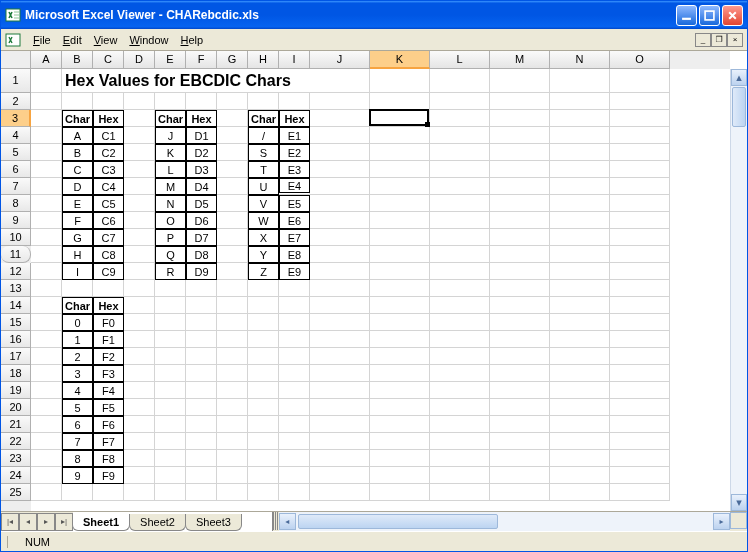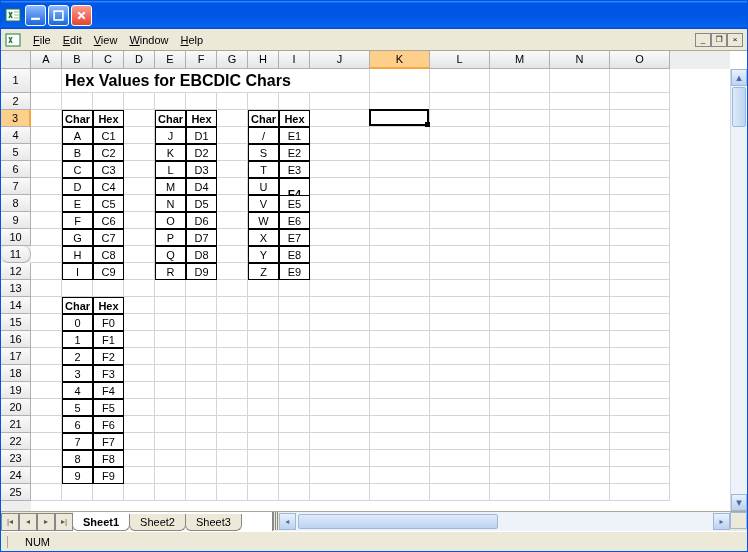--- a/index.html
+++ b/index.html
@@ -74,6 +74,7 @@
           <rect x="9" y="10" width="5" height="2" fill="#c7e2cc"></rect>
         </svg>
     </span>
+    <span class="title">Microsoft Excel Viewer - CHARebcdic.xls</span>
     <div class="win-btns">
       <div class="win-btn min">
           <svg viewBox="0 0 10 10">

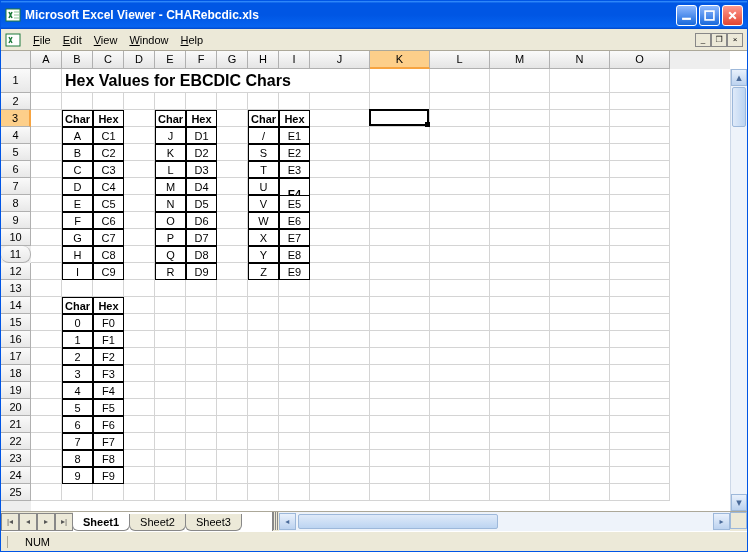--- a/index.html
+++ b/index.html
@@ -586,7 +586,7 @@
         <div class="cell bx" style="left: 217px; top: 92px; width: 31px; height: 17px;">T</div>
         <div class="cell bx" style="left: 248px; top: 92px; width: 31px; height: 17px;">E3</div>
         <div class="cell bx" style="left: 217px; top: 109px; width: 31px; height: 17px;">U</div>
-        <div class="cell bx" style="left: 248px; top: 109px; width: 31px; height: 32px; font-weight: bold;">E4</div>
+        <div class="cell bx" style="left: 248px; top: 109px; width: 31px; height: 15px;">E4</div>
         <div class="cell bx" style="left: 217px; top: 126px; width: 31px; height: 17px;">V</div>
         <div class="cell bx" style="left: 248px; top: 126px; width: 31px; height: 17px;">E5</div>
         <div class="cell bx" style="left: 217px; top: 143px; width: 31px; height: 17px;">W</div>

